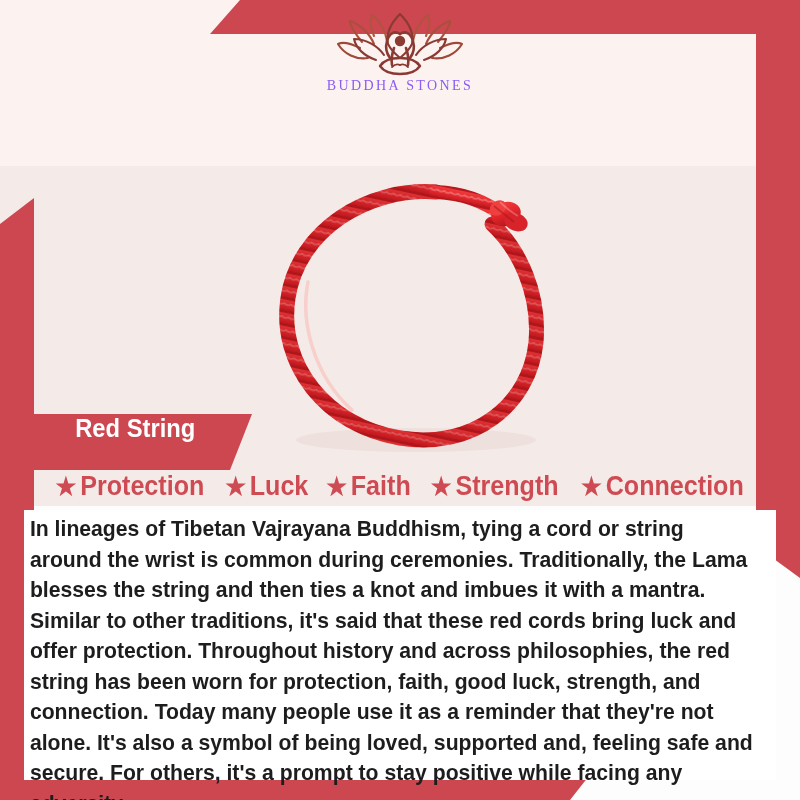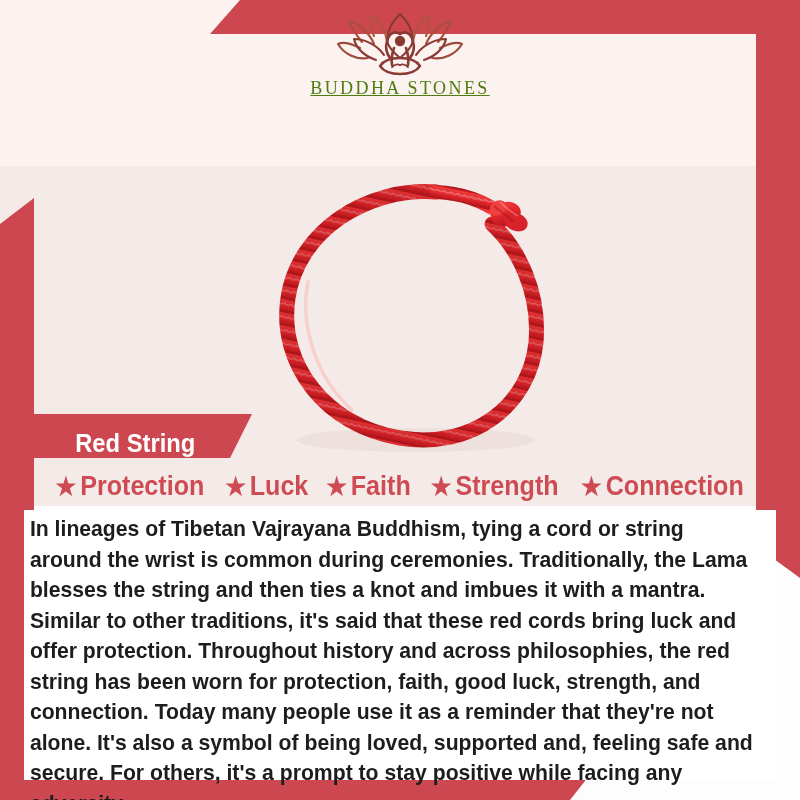--- a/index.html
+++ b/index.html
@@ -53,8 +53,8 @@
   #logo-mark{width:136px;height:72px;display:block;}
   #logo-word{
     font-family:"Liberation Serif","DejaVu Serif",serif;
-    font-size:18px;letter-spacing:2.4px;color:#4d7c0f;
-    margin-top:-2px;font-weight:400;text-decoration:underline;
+    font-size:14px;letter-spacing:2.4px;color:#8b5cf6;
+    margin-top:-2px;font-weight:400;
   }
 
   

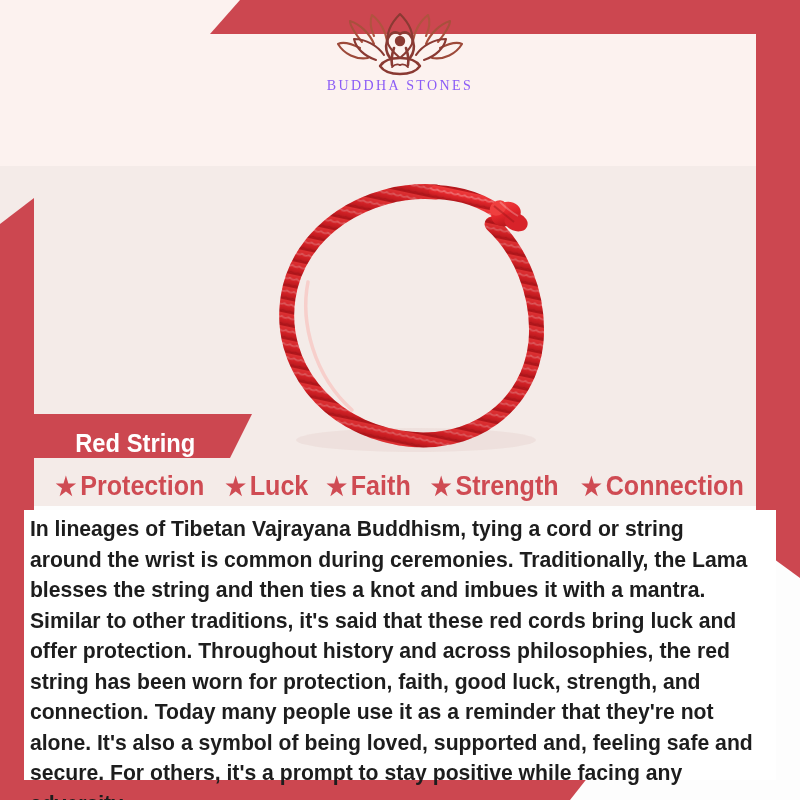--- a/index.html
+++ b/index.html
@@ -75,10 +75,10 @@
 
   
   #label-banner{
-    position:absolute;left:22px;top:414px;width:230px;height:44px;
+    position:absolute;left:22px;top:414px;width:230px;height:56px;
     background:#cc4750;
     clip-path:polygon(0 0,100% 0,calc(100% - 22px) 100%,0 100%);
-    display:flex;align-items:flex-end;
+    display:flex;align-items:flex-start;
   }
   #label-text{
     color:#ffffff;font-weight:700;font-size:25px;

